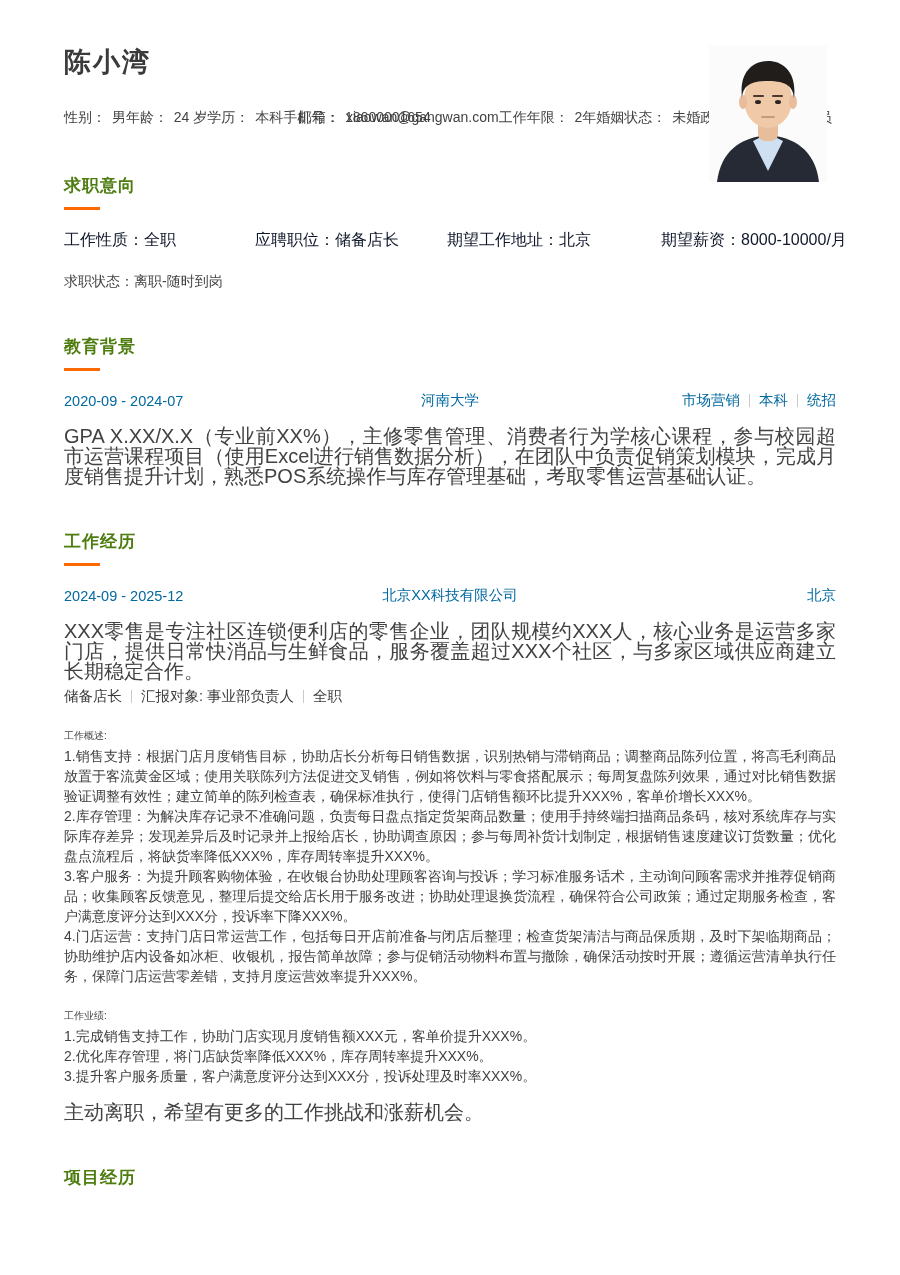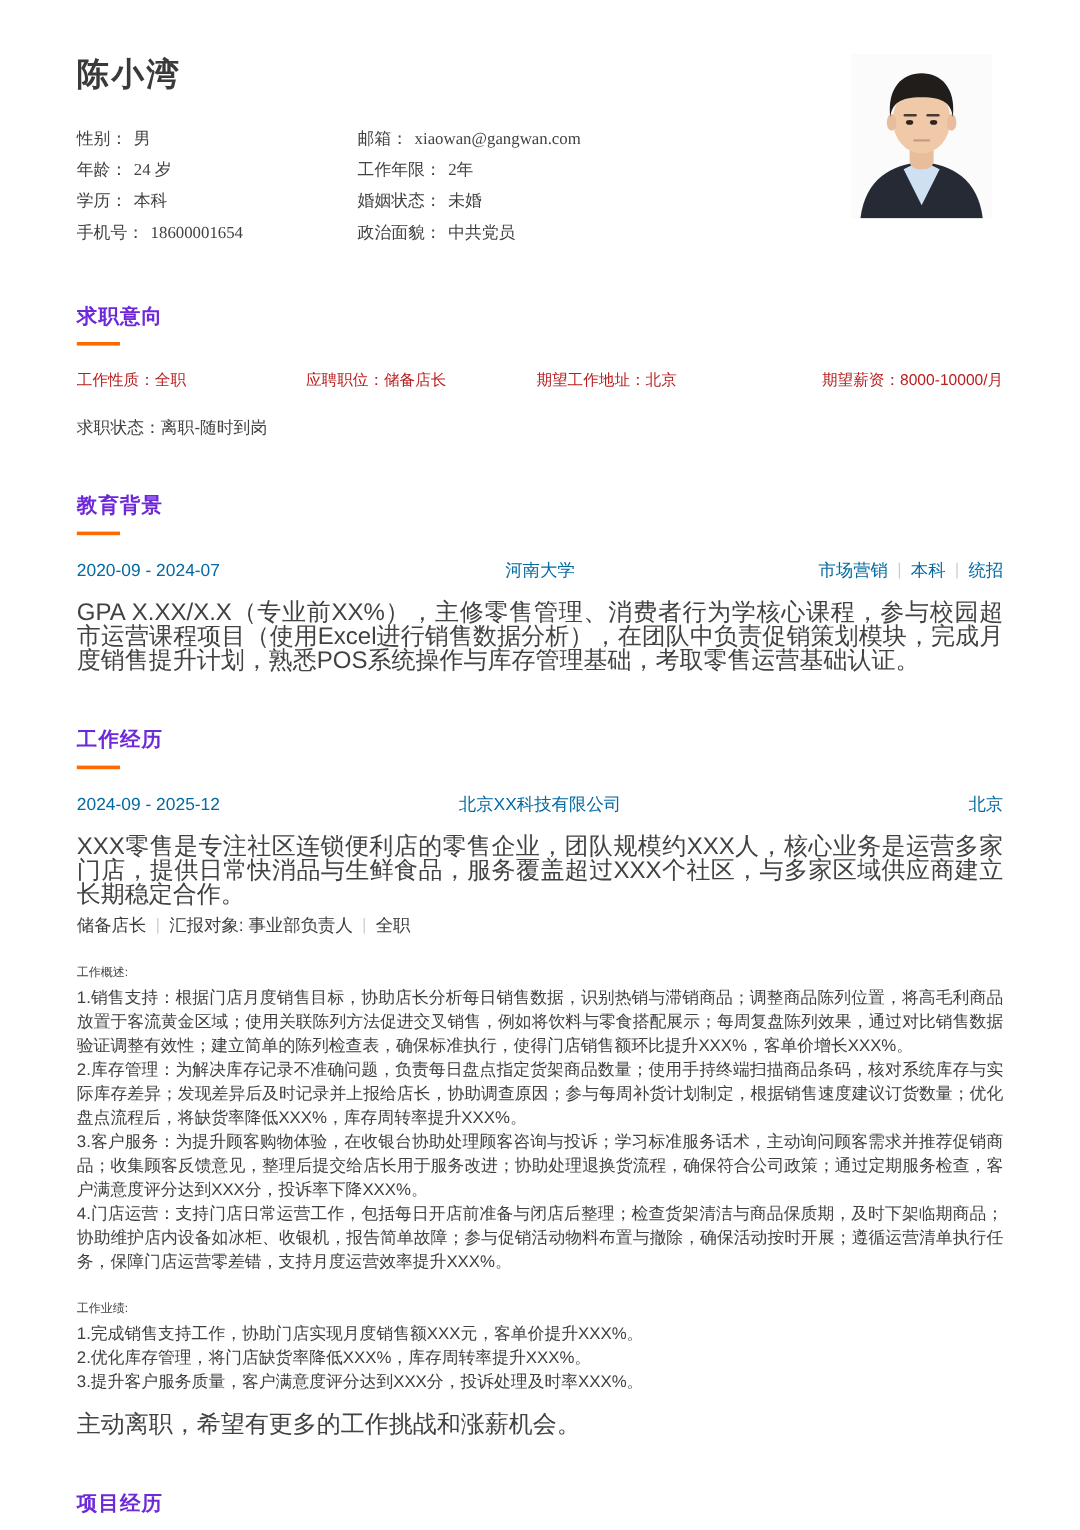--- a/index.html
+++ b/index.html
@@ -13,7 +13,7 @@
   
   .name{font-size:27px;font-weight:700;color:#3a3a3a;margin:0 0 24px;letter-spacing:2px;}
   .info-wrap{display:flex;}
-  .info-col{display:flex;flex-direction:column;font-family:Liberation Serif, serif;}
+  .info-col{display:flex;flex-direction:row;}
   .info-col.left{width:234px;}
   .info-row{height:26px;line-height:26px;font-size:14px;white-space:nowrap;}
   .info-row .lbl{color:#424242;}

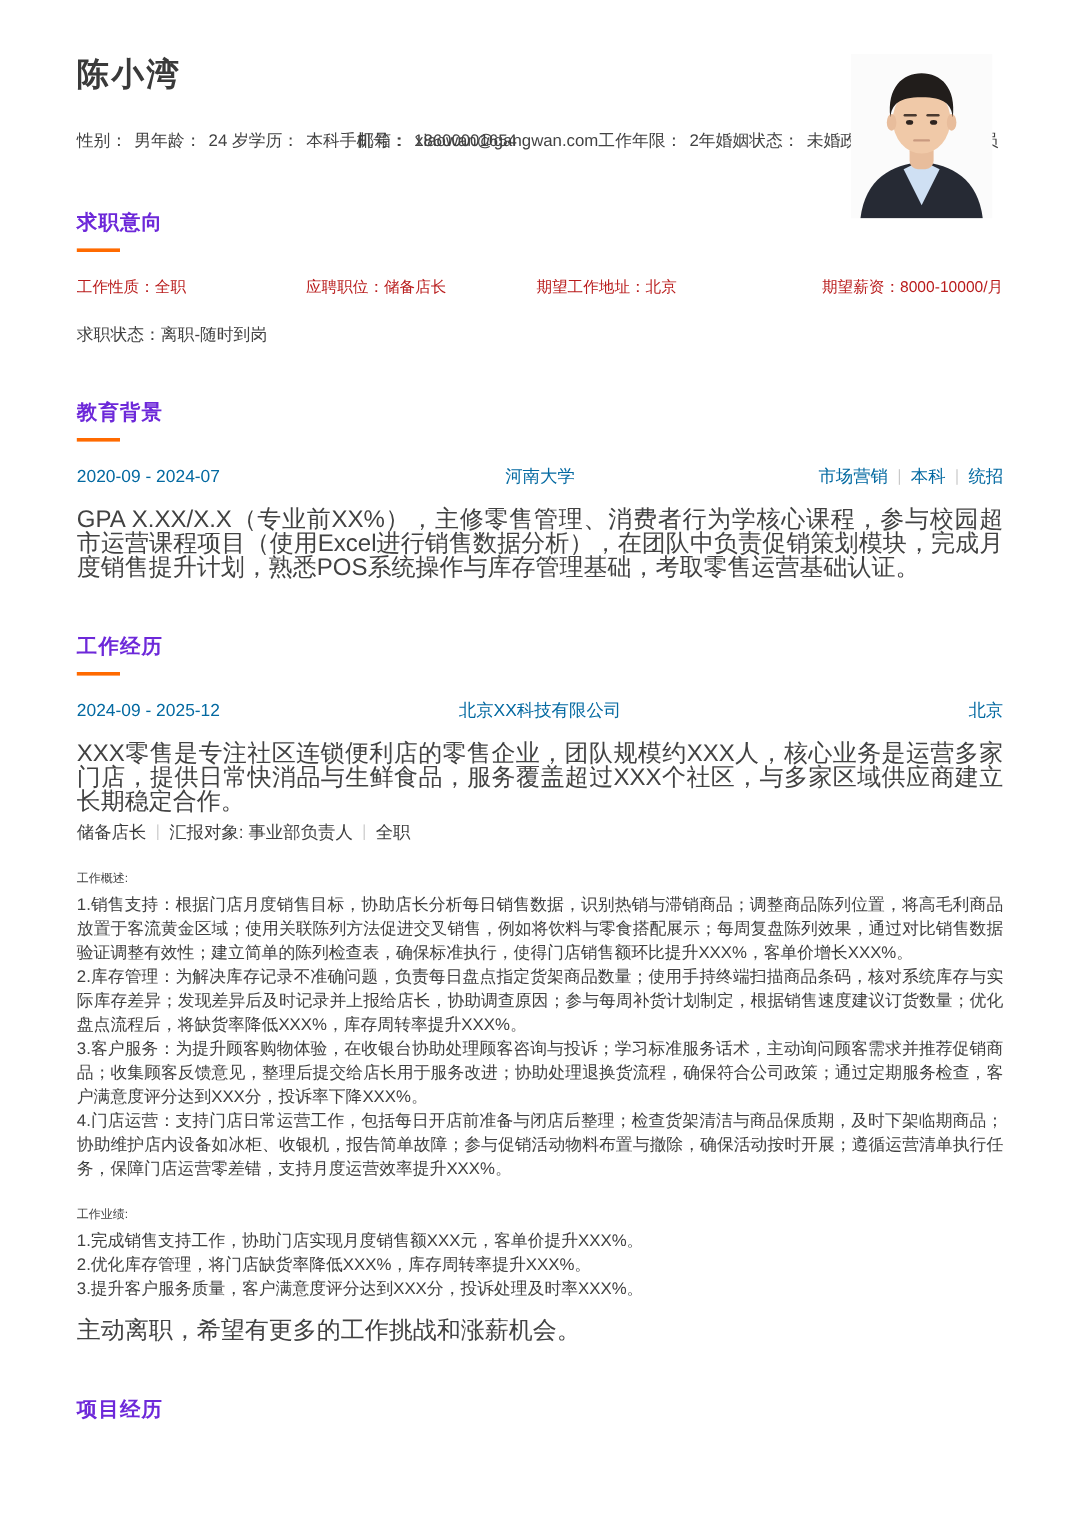--- a/index.html
+++ b/index.html
@@ -23,7 +23,7 @@
 
   
   .section{margin-top:44px;}
-  .sec-title{font-size:17px;font-weight:700;color:#6d28d9;letter-spacing:1px;}
+  .sec-title{font-size:17px;font-weight:700;color:#4d7c0f;letter-spacing:1px;}
   .accent-bar{width:36px;height:3px;margin-top:10px;}
   .sec-body{margin-top:20px;}
 

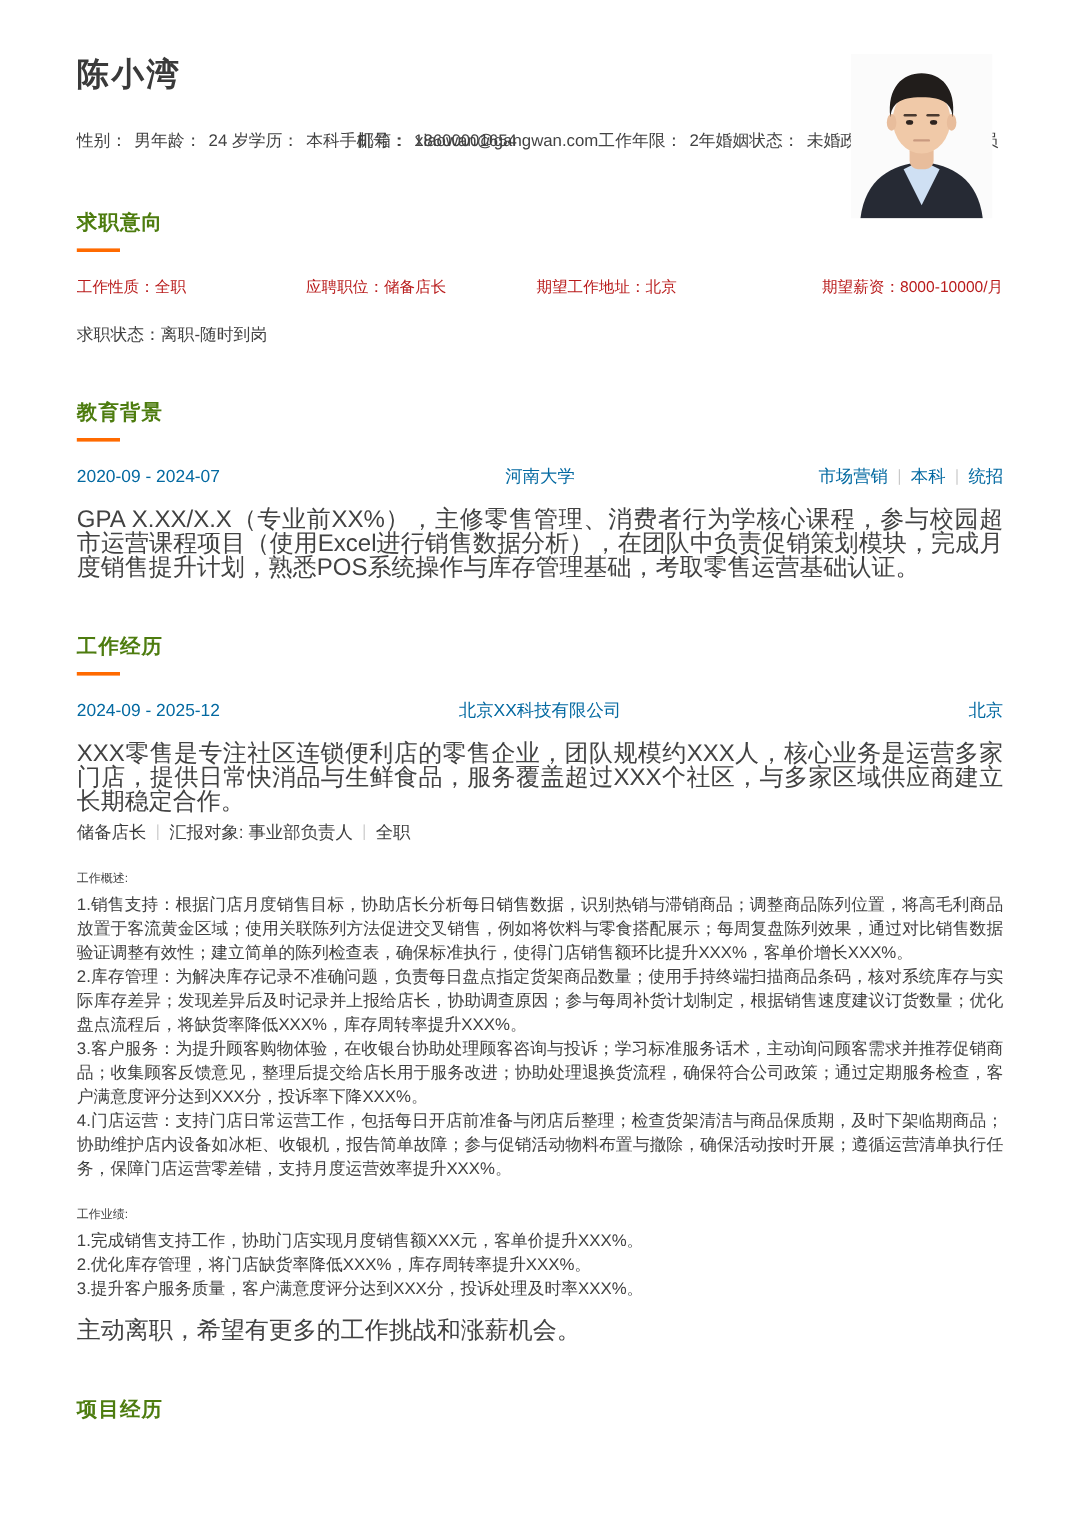--- a/index.html
+++ b/index.html
@@ -39,7 +39,7 @@
   .line-list p{font-size:14px;line-height:20px;margin:0;color:#404040;text-align:justify;}
 
   
-  .intent-grid{display:grid;grid-template-columns:191px 192px 214px 1fr;font-size:13px;color:#b91c1c;}
+  .intent-grid{display:grid;grid-template-columns:191px 192px 214px 1fr;font-size:16px;color:#0f172a;}
   .intent-grid .cell{white-space:nowrap;}
   .intent-grid .cell:last-child{text-align:right;}
   .intent-status{margin-top:22px;font-size:14px;white-space:nowrap;}

